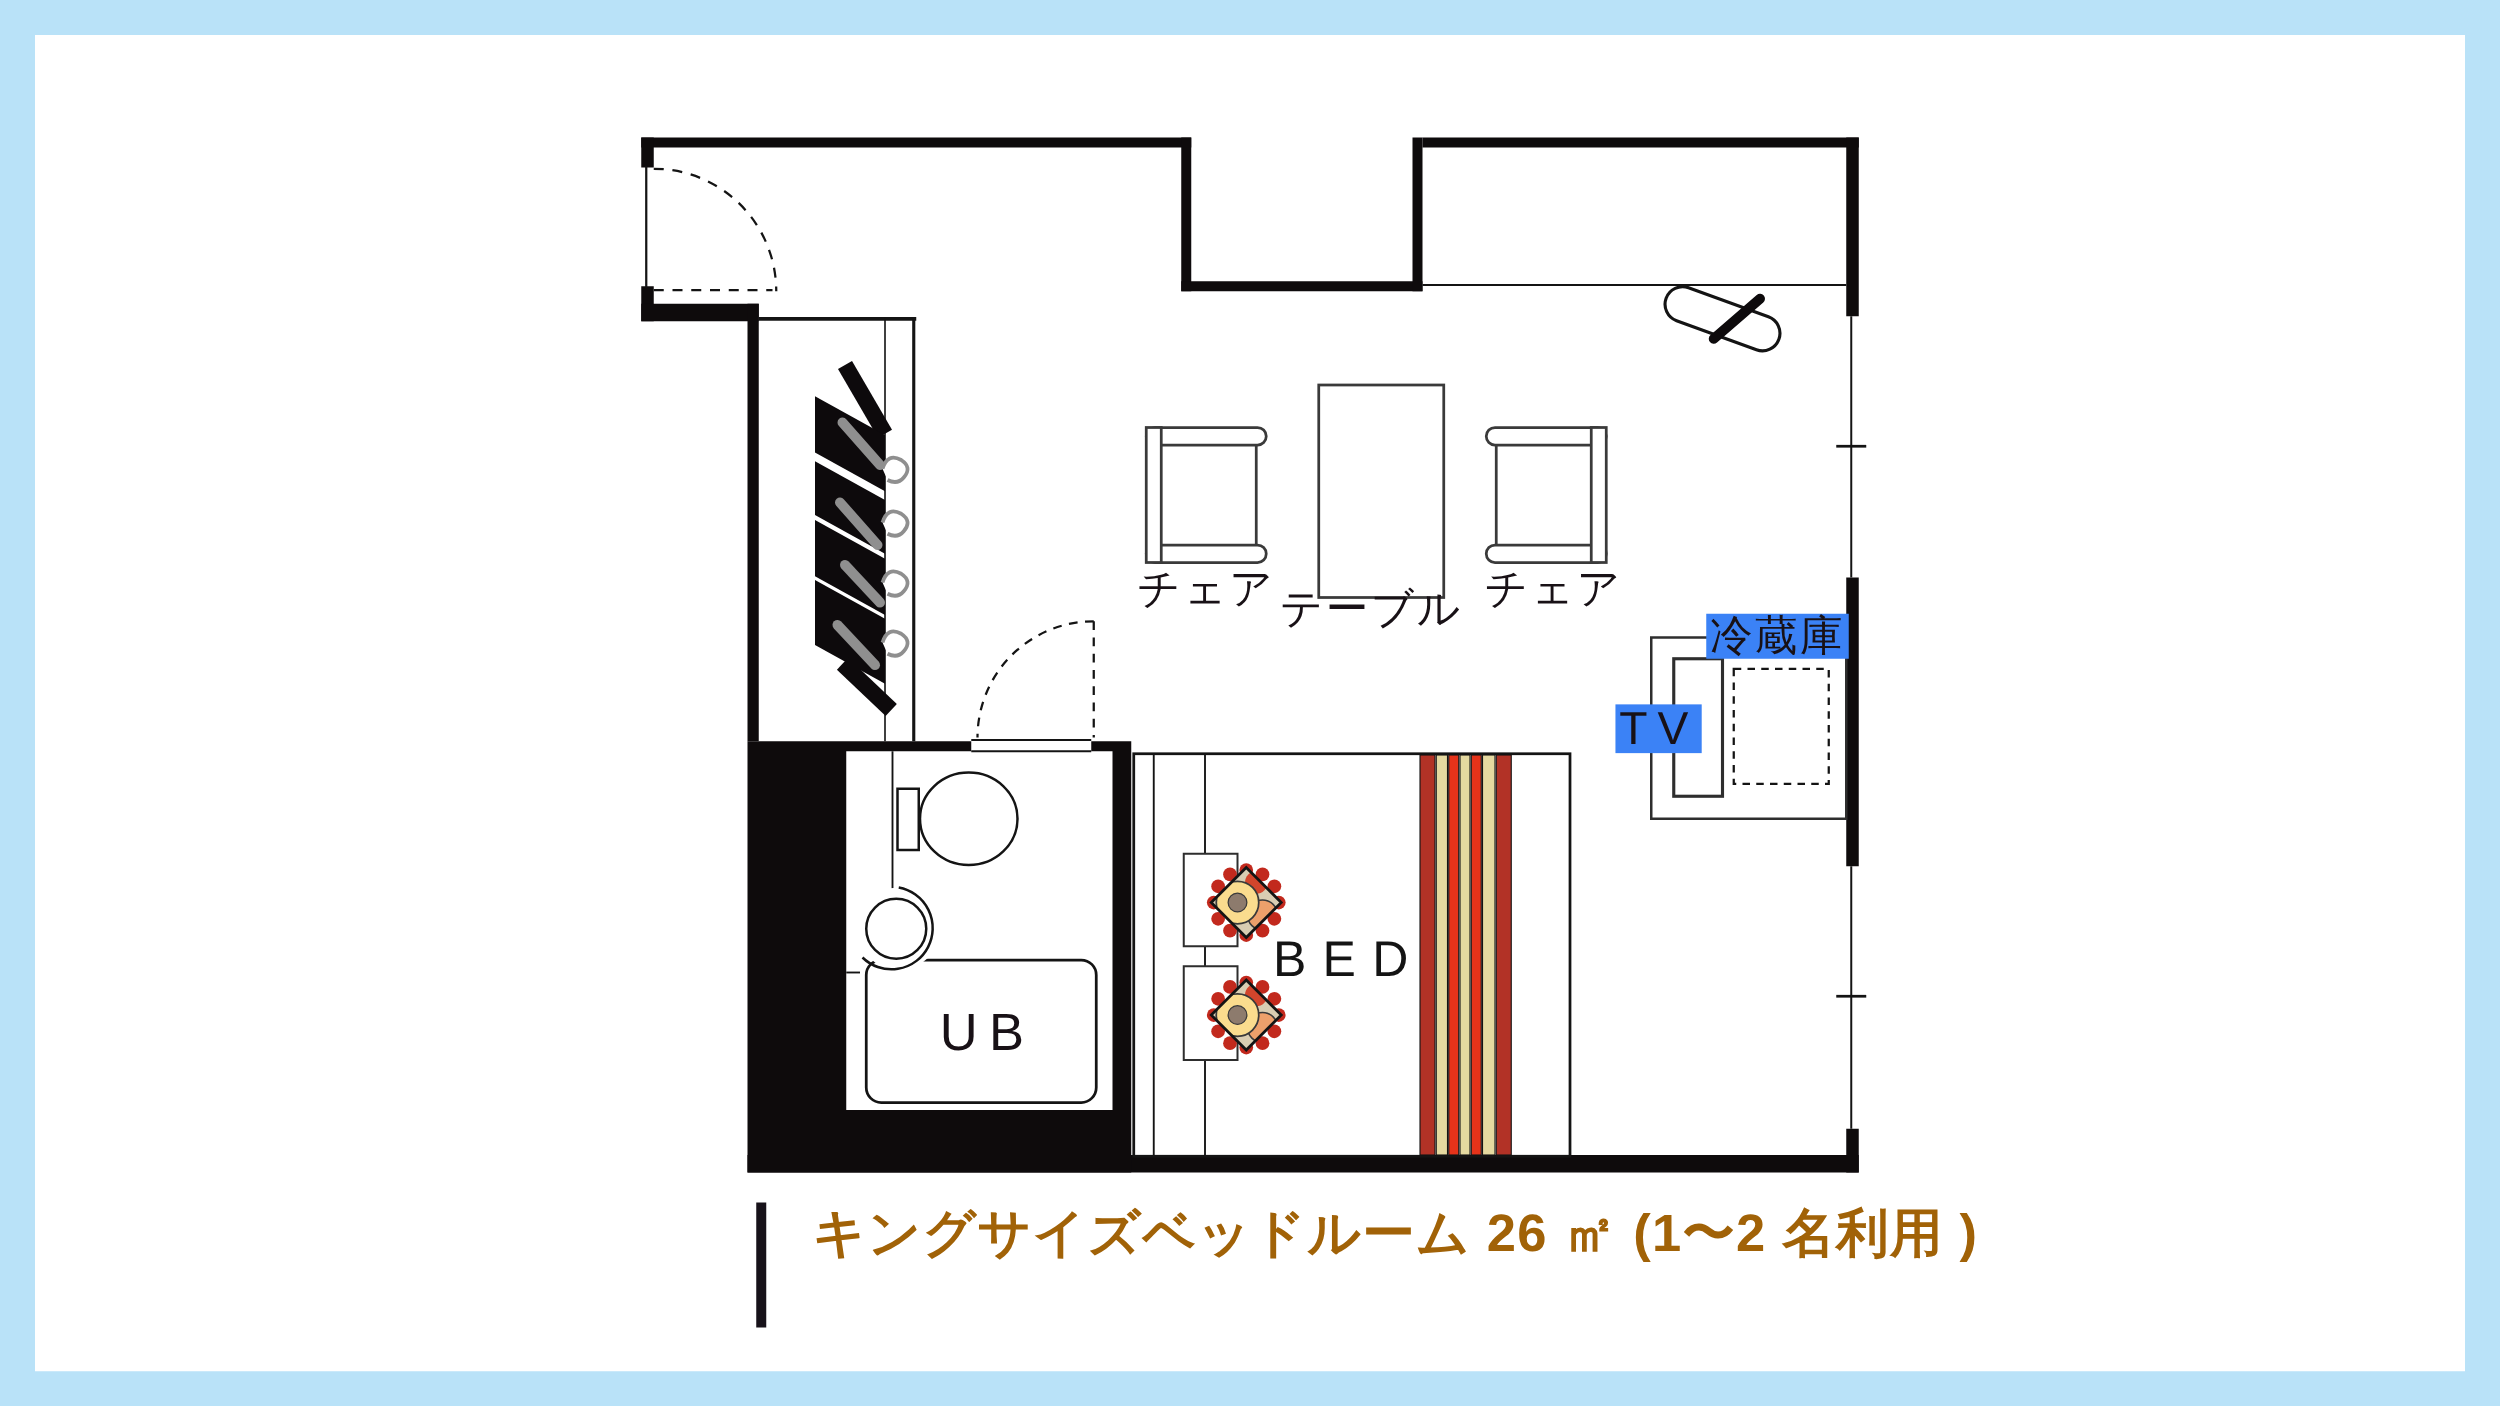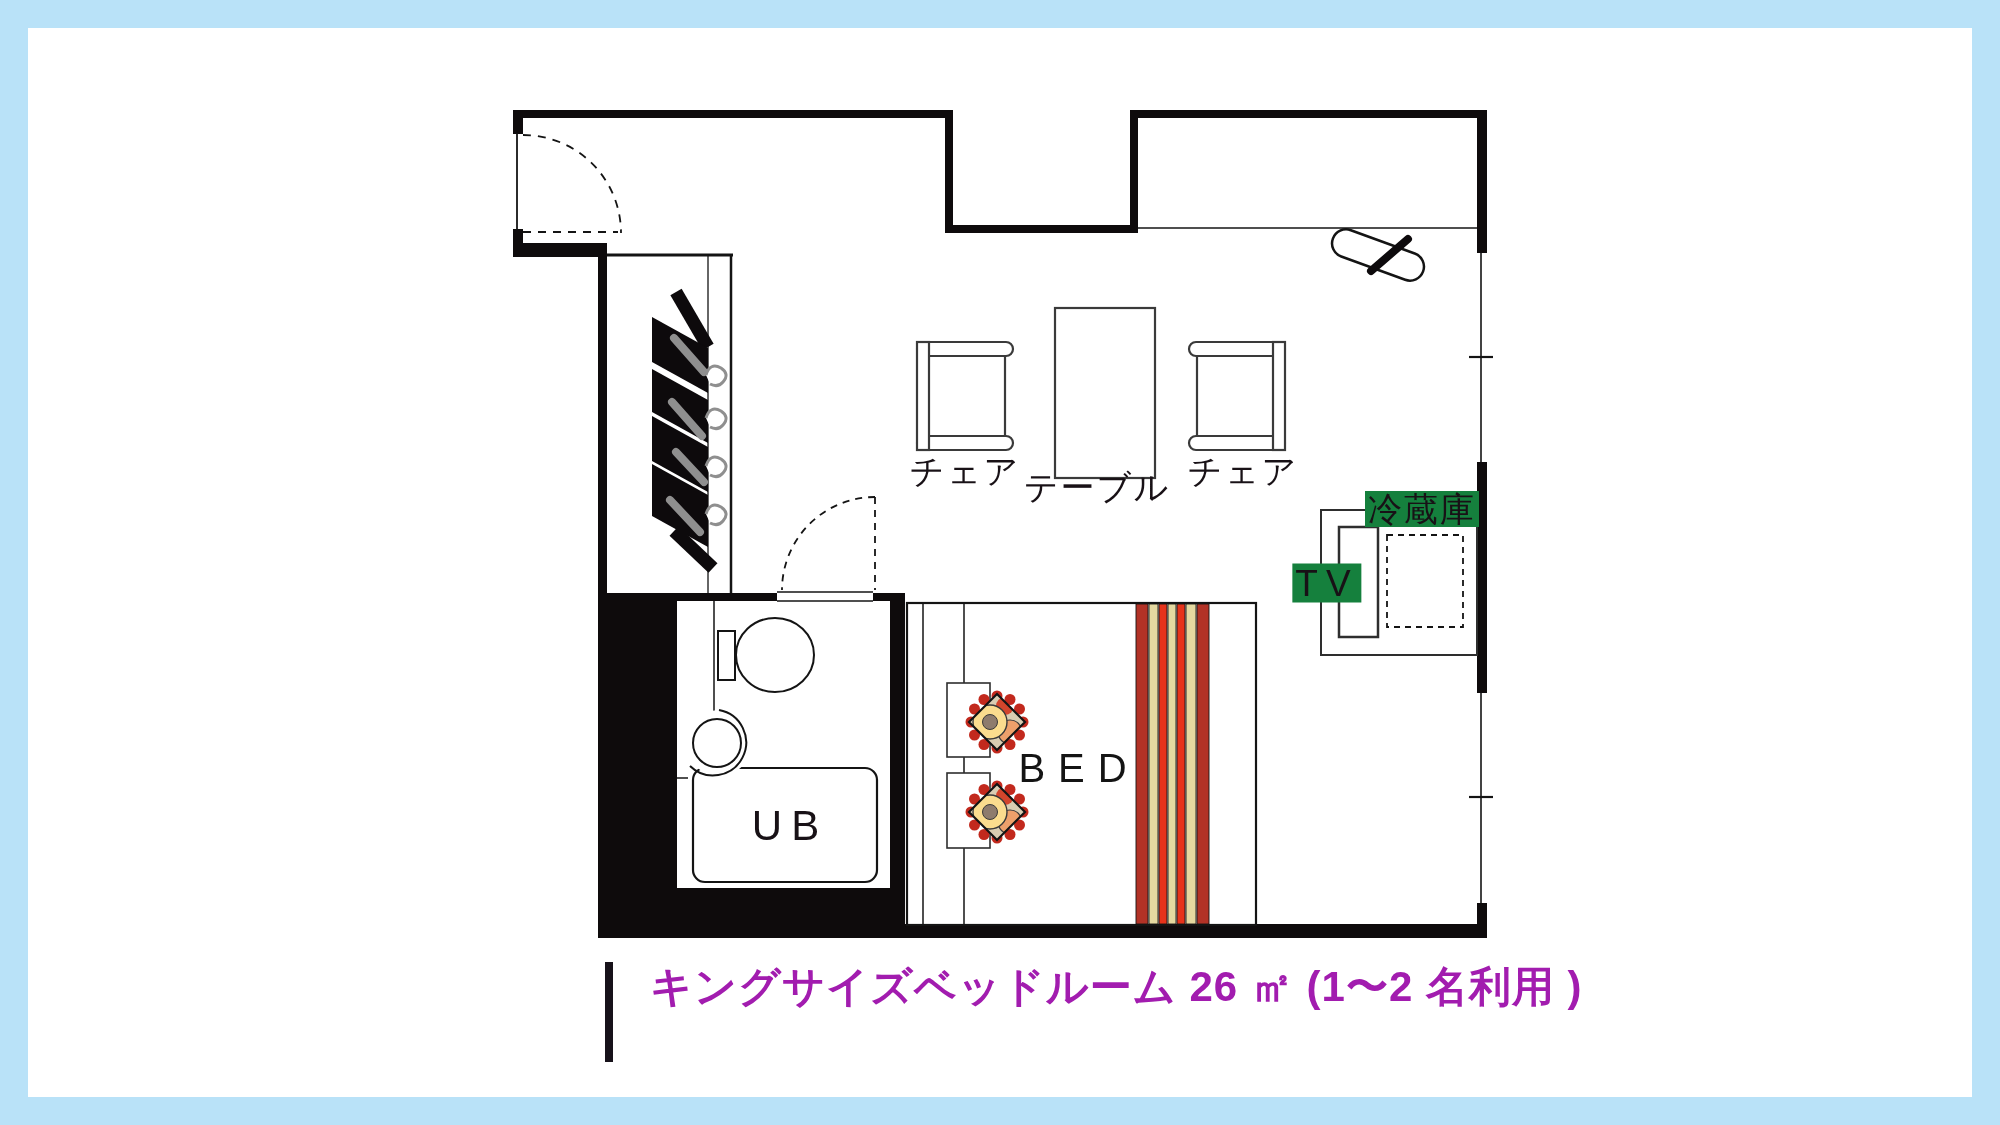--- a/index.html
+++ b/index.html
@@ -21,7 +21,7 @@
     color:#181116;white-space:nowrap;line-height:1;
   }
   .lbl-jp{font-size:34px;letter-spacing:2px;}
-  .lbl-bg{background:#15803d;padding:1px 3px;}
+  .lbl-bg{background:#3b82f6;padding:1px 3px;}
   .lbl-tv{font-size:37px;letter-spacing:8px;}
   .lbl-ub{font-size:42px;letter-spacing:9px;text-align:center;}
   .lbl-bed{font-size:40px;letter-spacing:13px;color:#141414;text-align:right;}

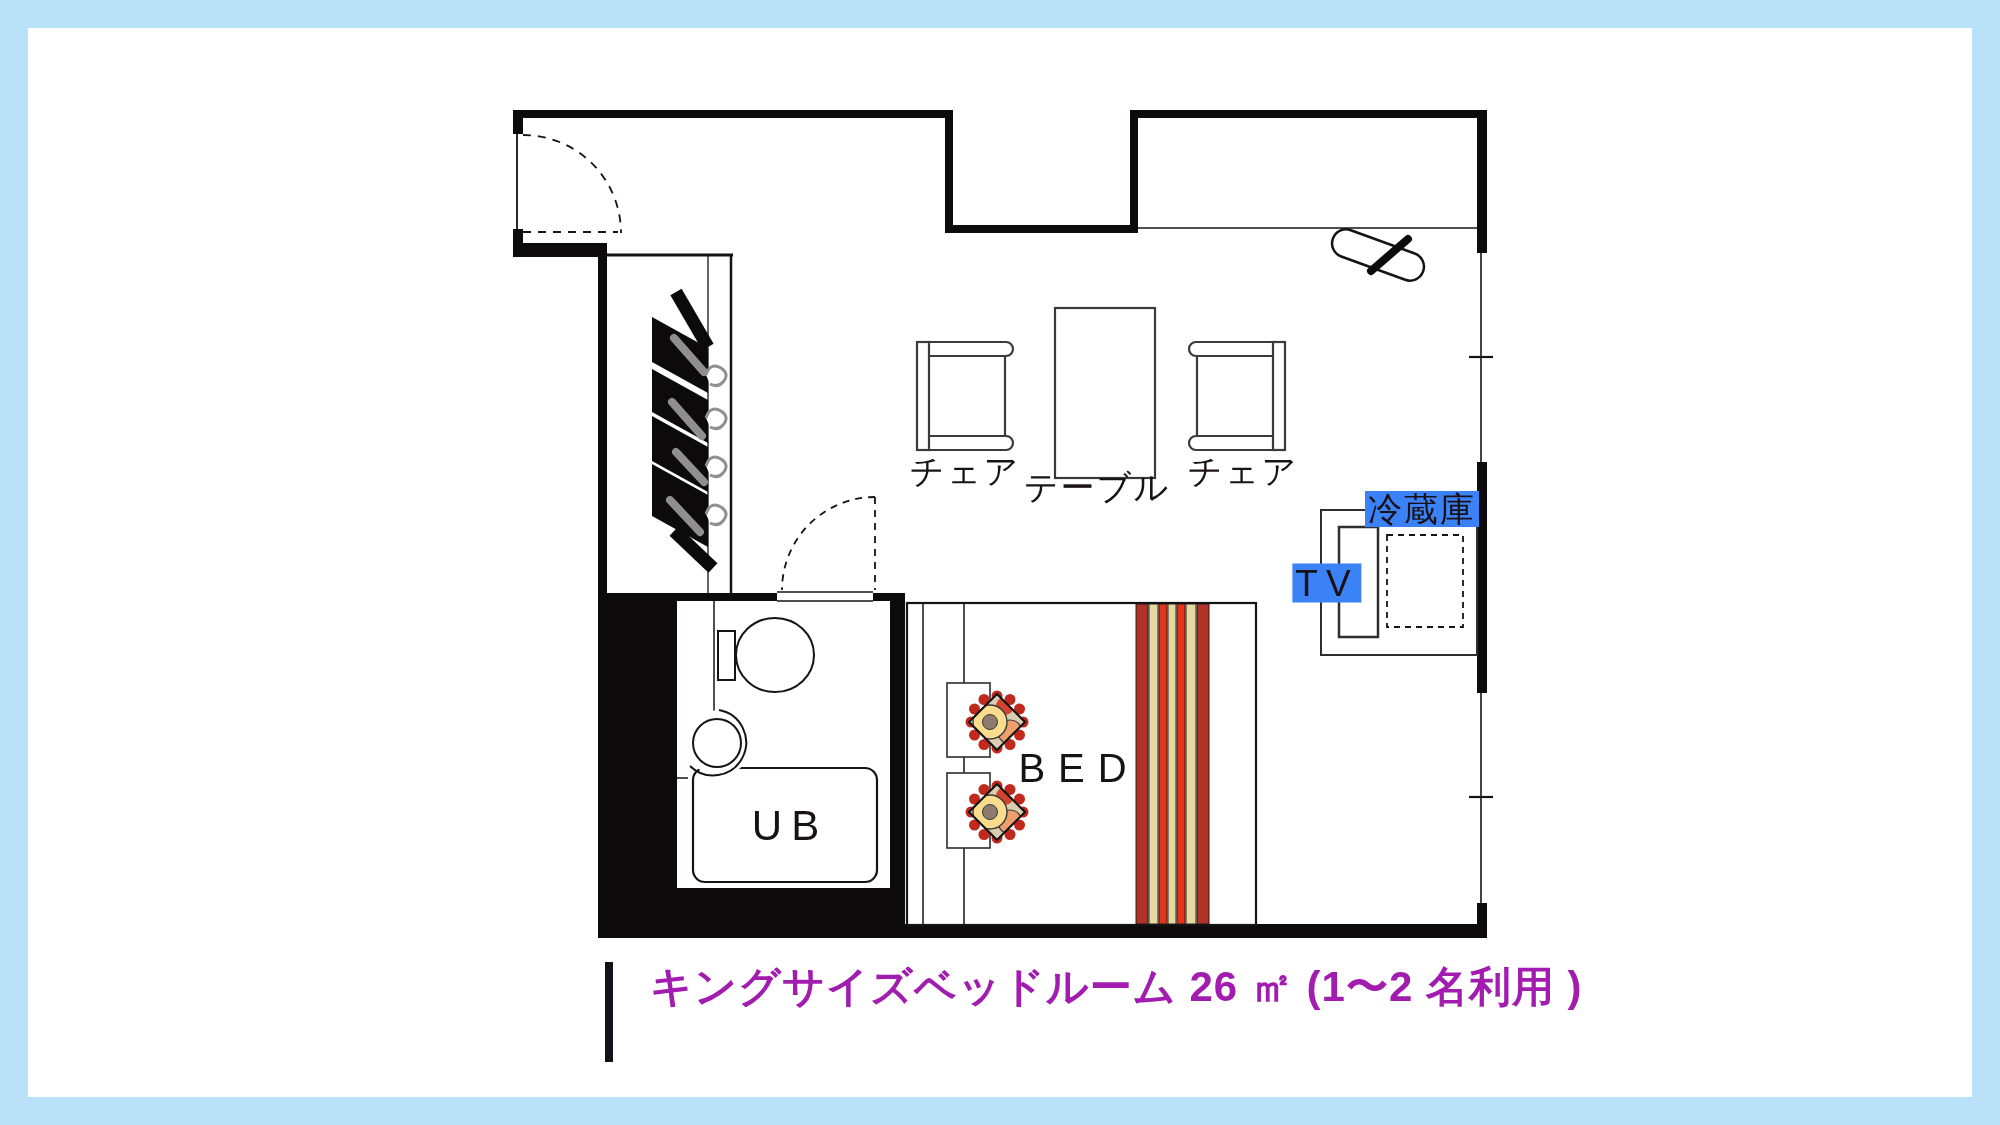--- a/index.html
+++ b/index.html
@@ -27,7 +27,7 @@
   .lbl-bed{font-size:40px;letter-spacing:13px;color:#141414;text-align:right;}
   .caption{
     position:absolute;left:650px;top:964px;z-index:2;
-    font-size:42px;font-weight:bold;color:#a21caf;
+    font-size:42px;font-weight:bold;color:#a16207;
     line-height:46px;letter-spacing:1px;white-space:nowrap;
   }
   .caption-bar{

